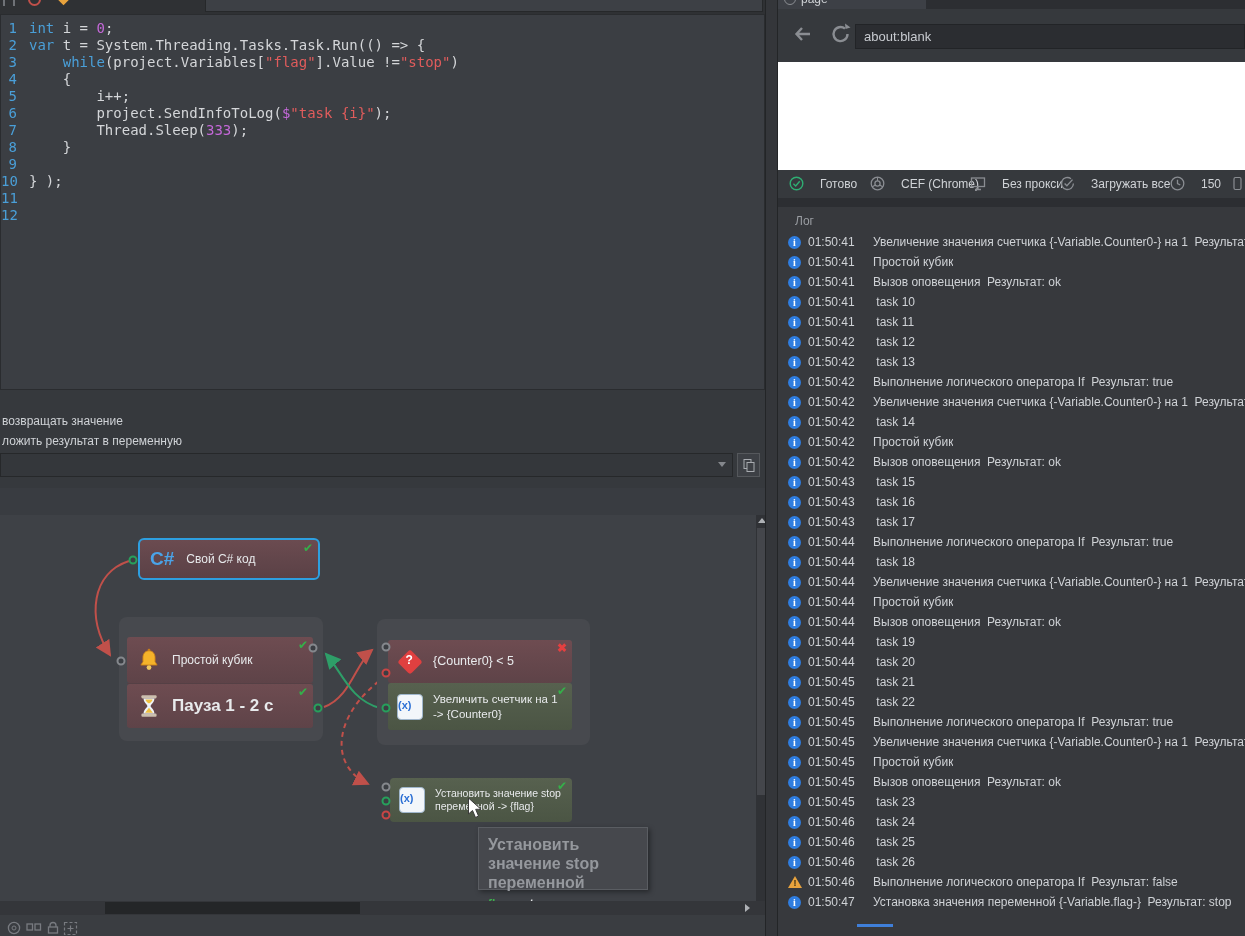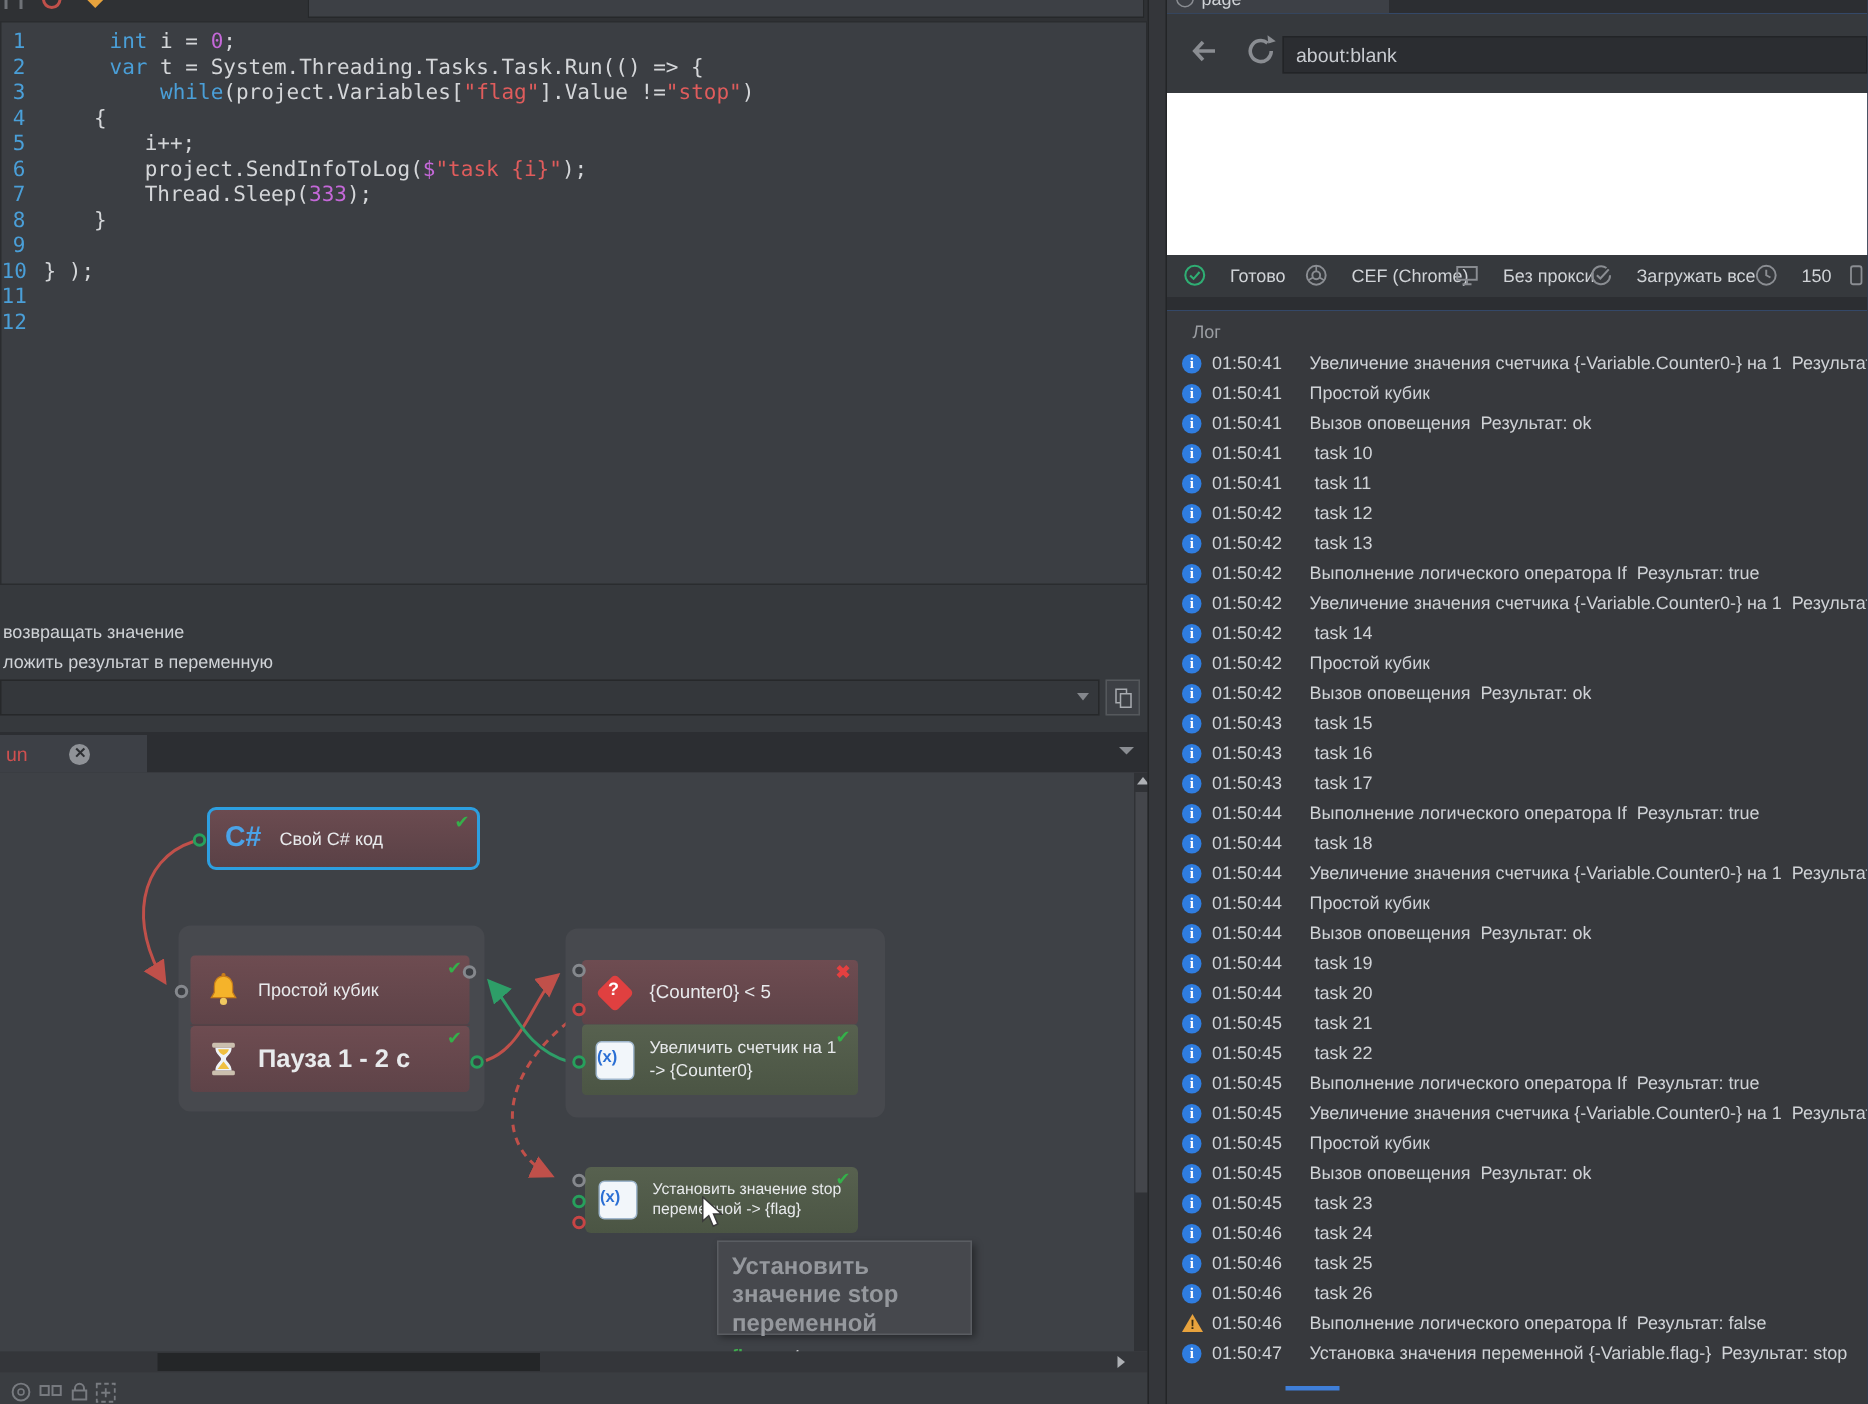--- a/index.html
+++ b/index.html
@@ -18,7 +18,7 @@
   .editor { position:absolute; left:0; top:14px; width:765px; height:376px; background:#3b3e43; border:1px solid #2a2c2f; overflow:hidden; padding-top:5px; }
   .code-line { display:flex; height:17px; line-height:17px; font-family:"DejaVu Sans Mono", monospace; font-size:14px; white-space:pre; }
   .ln { width:28px; text-align:right; padding-right:12px; color:#4a9fd8; flex:none; }
-  .c-kw { color:#4a9fd8;margin-left:44px; } .c-pl { color:#d4d6d9; } .c-str { color:#e05c5c; } .c-num { color:#c468d8; }
+  .c-kw { color:#4a9fd8; } .c-pl { color:#d4d6d9; } .c-str { color:#e05c5c; } .c-num { color:#c468d8; }
   
   .opt-strip { position:absolute; left:0; top:390px; width:768px; height:98px; background:#36393d;padding-left:13px; }
   .opt-line { position:absolute; left:2px; font-size:12px; color:#cfd2d6; }

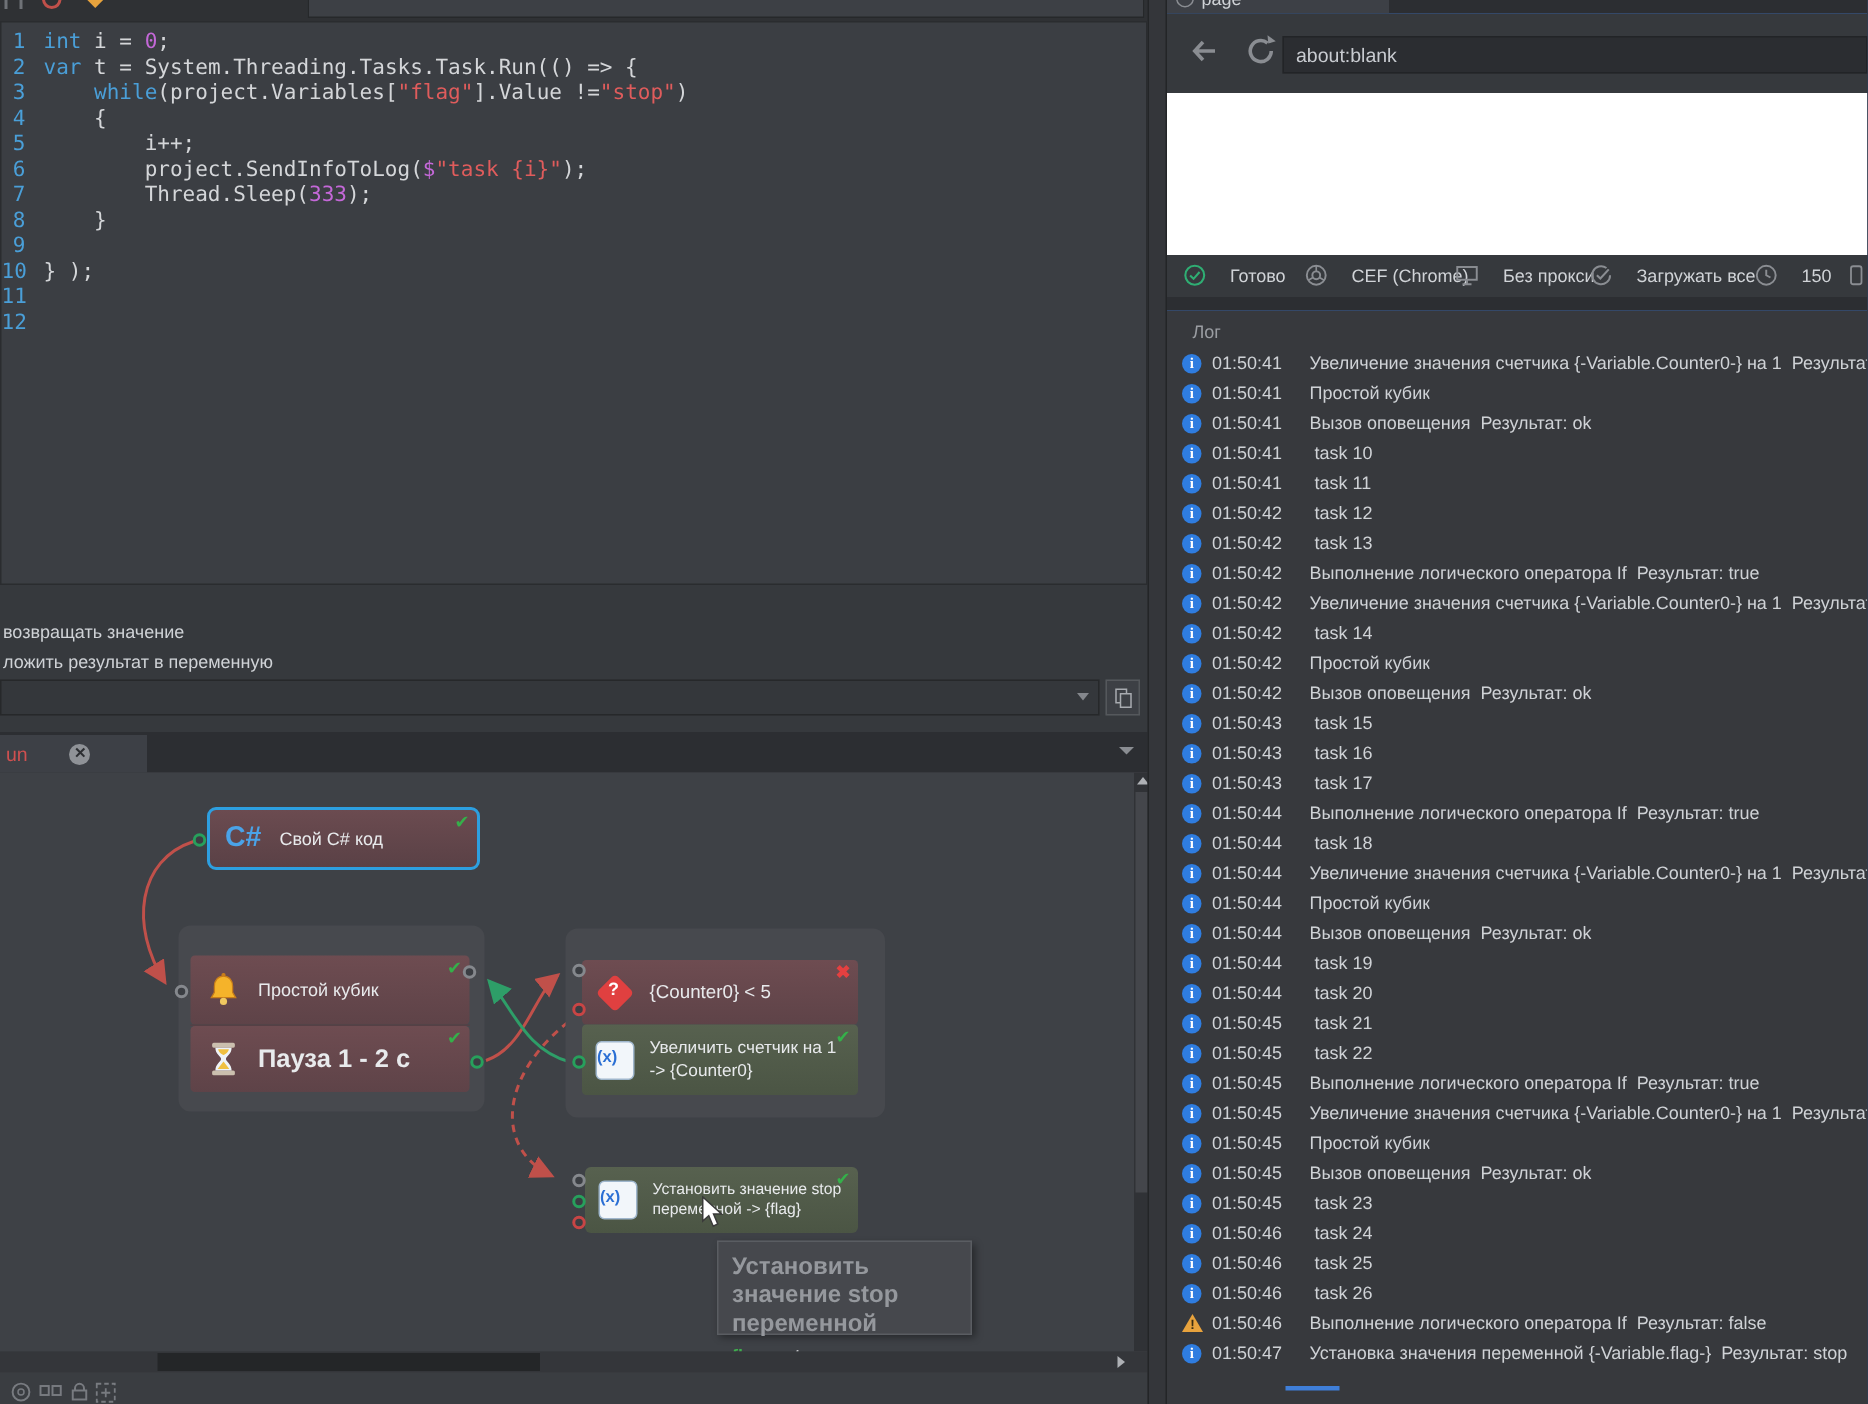--- a/index.html
+++ b/index.html
@@ -146,13 +146,6 @@
     </div>
   </div>
 
-  <div class="tabbar">
-    <div class="tab-active">
-      <span class="tab-label">un</span>
-      <span class="tab-close">✕</span>
-    </div>
-    <span class="tab-dd"></span>
-  </div>
 
   <div class="canvas">
 

